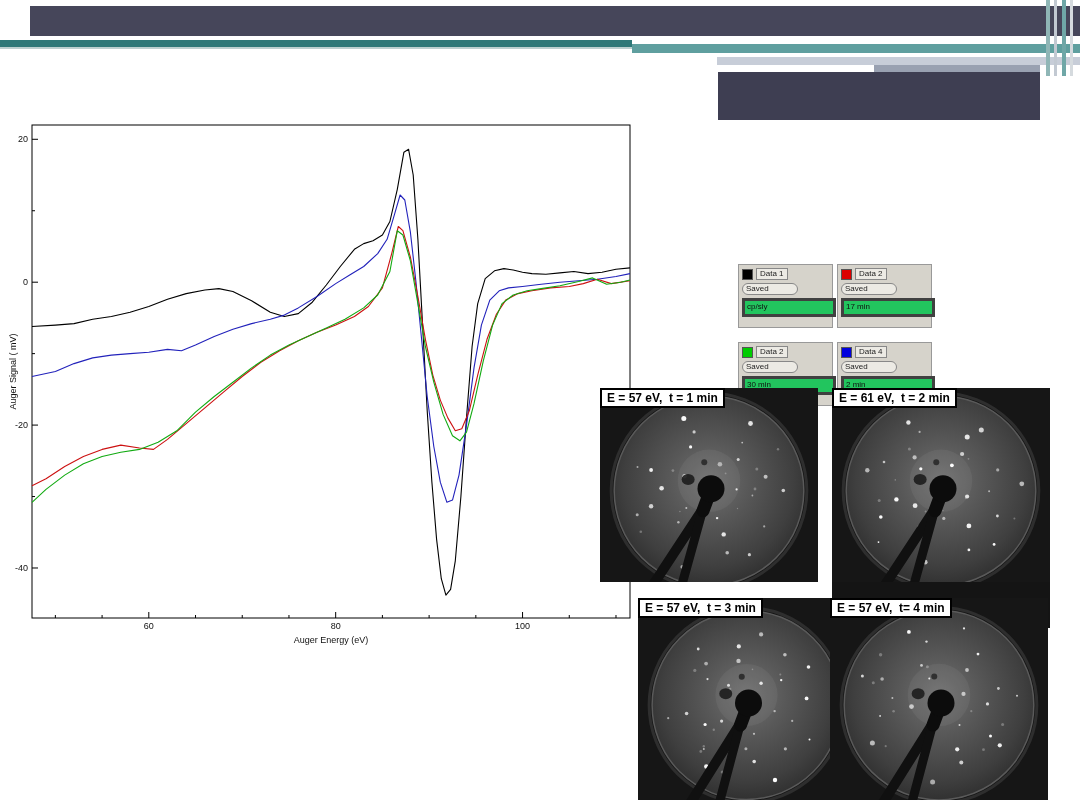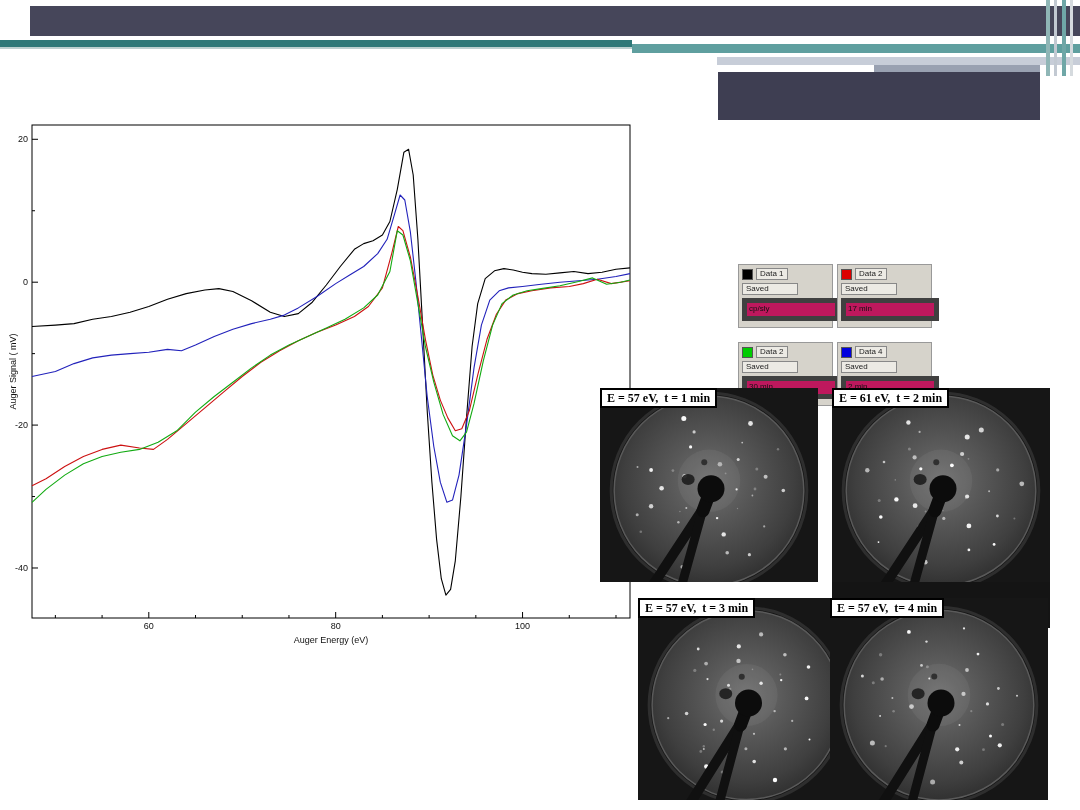--- a/index.html
+++ b/index.html
@@ -30,7 +30,7 @@
   .prow{display:flex;gap:3px;align-items:center;}
   .swatch{width:9px;height:9px;border:1px solid #555;flex:0 0 auto;}
   .pbox{font-size:8px;line-height:10px;border:1px solid #888;padding:0 3px;background:#eceae4;color:#222;}
-  .psaved{width:48px;}
+  .psaved{width:48px;border-radius:6px;}
   .pfield{font-size:8px;line-height:10px;border:5px solid #404040;background:#be185d;width:84px;
           height:11px;padding:1px 2px;color:#111;}
   

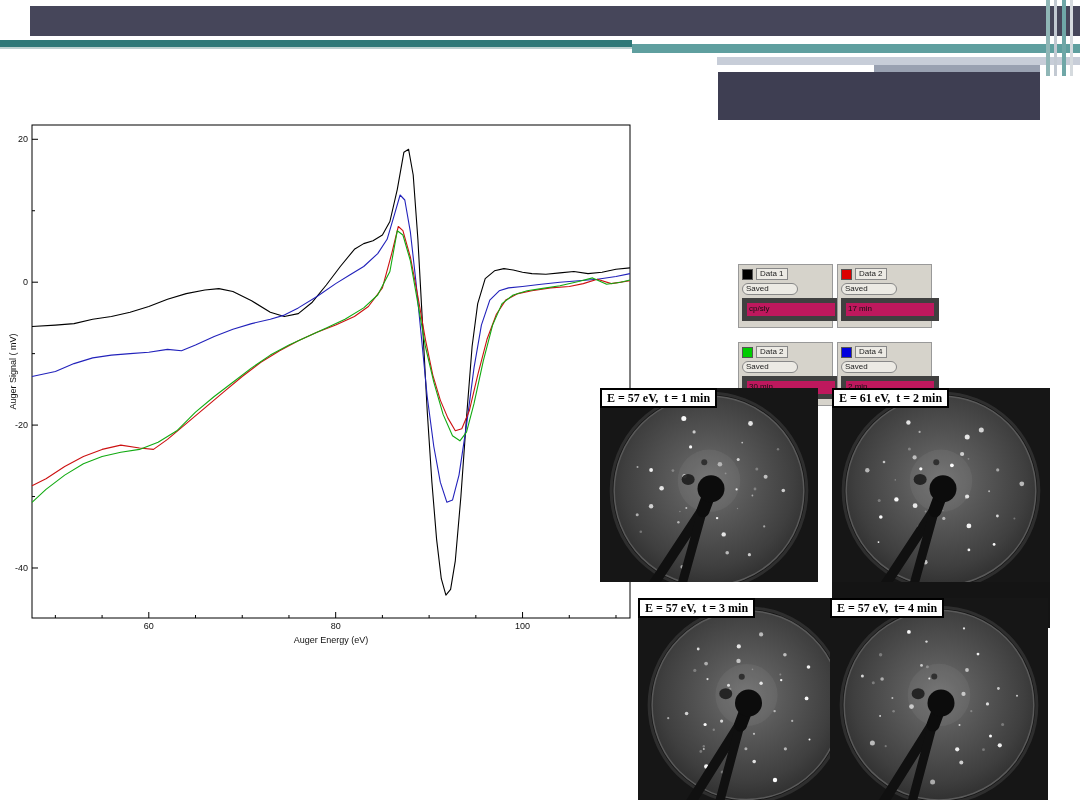--- a/index.html
+++ b/index.html
@@ -31,7 +31,7 @@
   .swatch{width:9px;height:9px;border:1px solid #555;flex:0 0 auto;}
   .pbox{font-size:8px;line-height:10px;border:1px solid #888;padding:0 3px;background:#eceae4;color:#222;}
   .psaved{width:48px;border-radius:6px;}
-  .pfield{font-size:8px;line-height:10px;border:5px solid #404040;background:#be185d;width:84px;
+  .pfield{font-size:8px;line-height:10px;border:3px solid #404040;background:#22c55e;width:84px;
           height:11px;padding:1px 2px;color:#111;}
   
   .tile{background:#141414;}

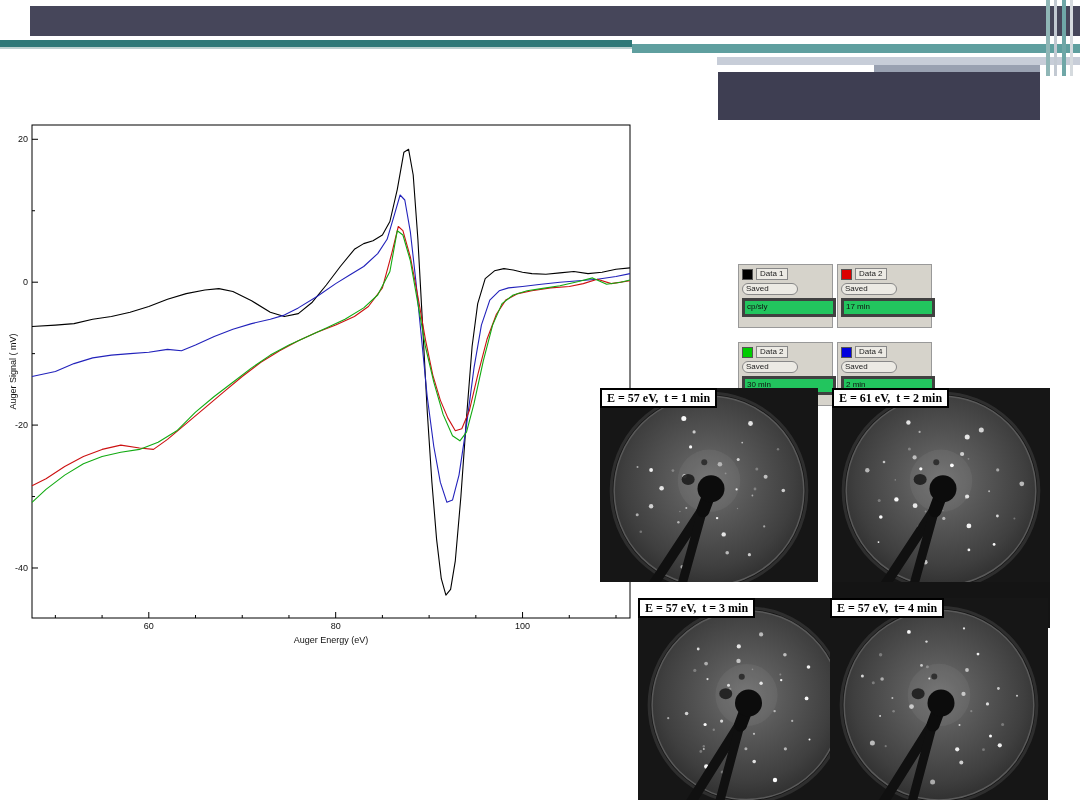--- a/index.html
+++ b/index.html
@@ -42,7 +42,7 @@
   .tile svg{display:block;}
   .tile-label{position:absolute;top:0;left:0;background:#fff;border:2px solid #000;
               font-weight:bold;font-size:12px;line-height:14px;padding:1px 5px;color:#000;
-              white-space:pre;font-family:Liberation Serif, serif;}
+              white-space:pre;}
 </style>
 </head>
 <body>

